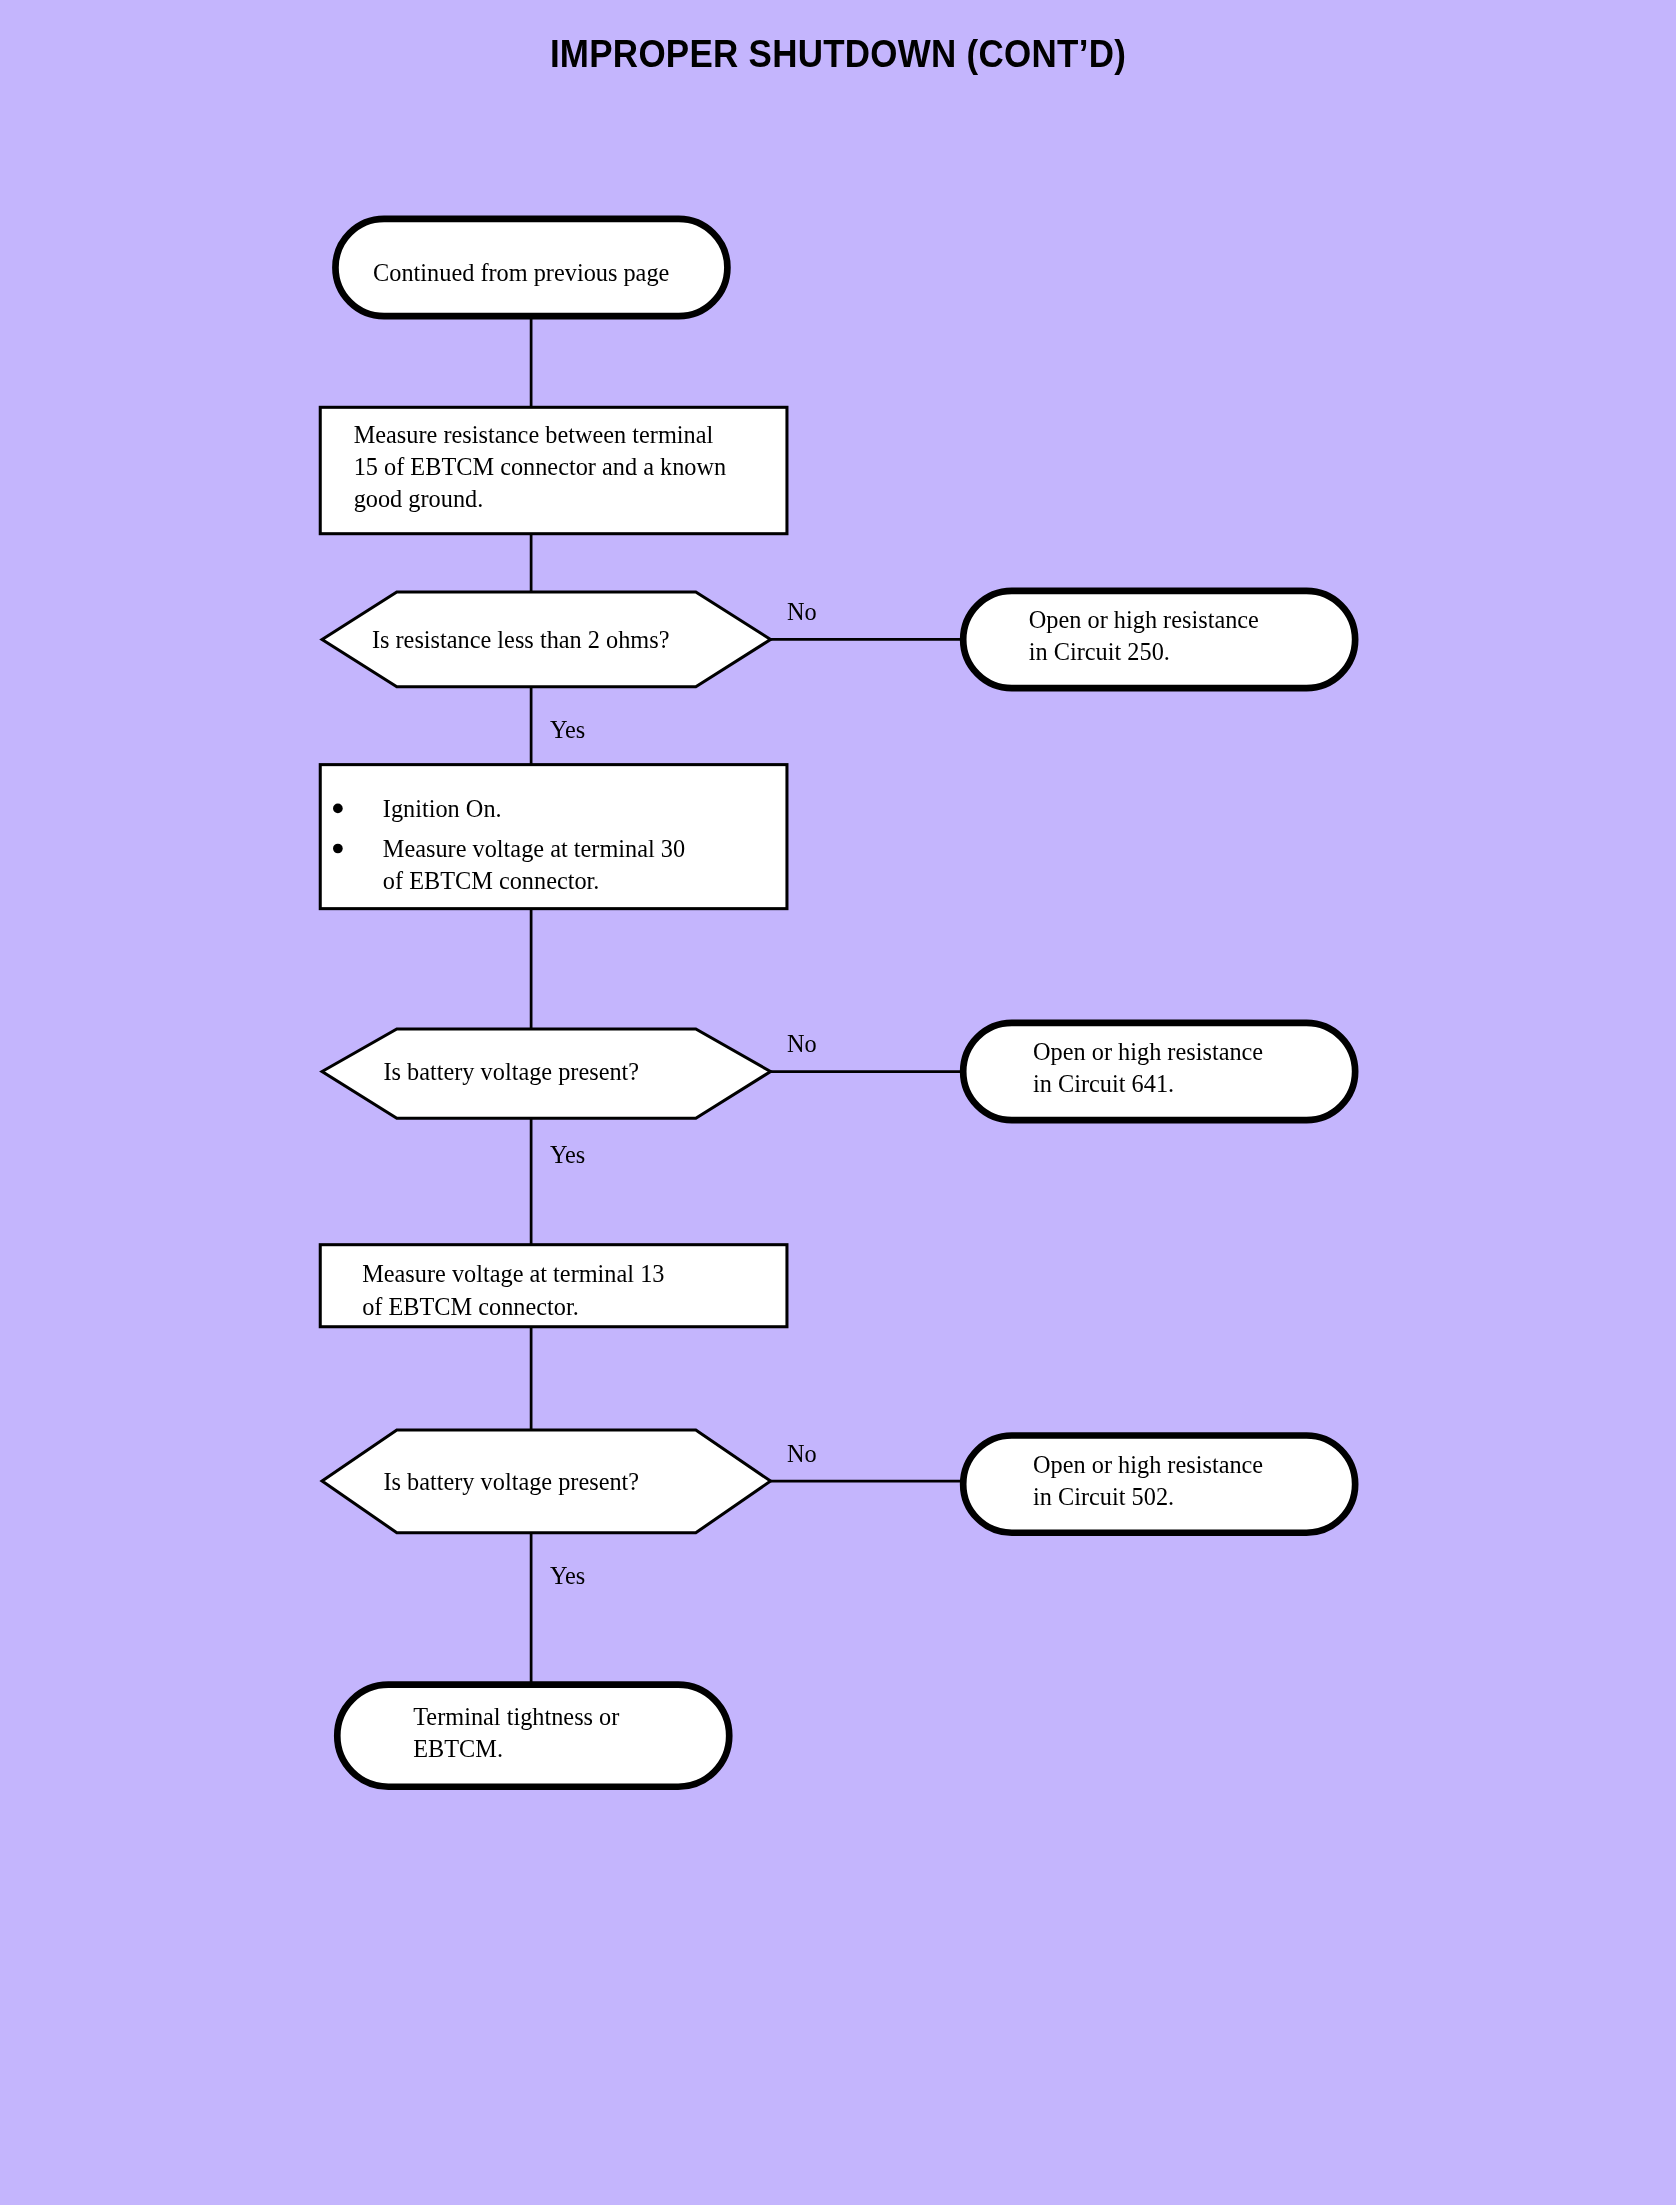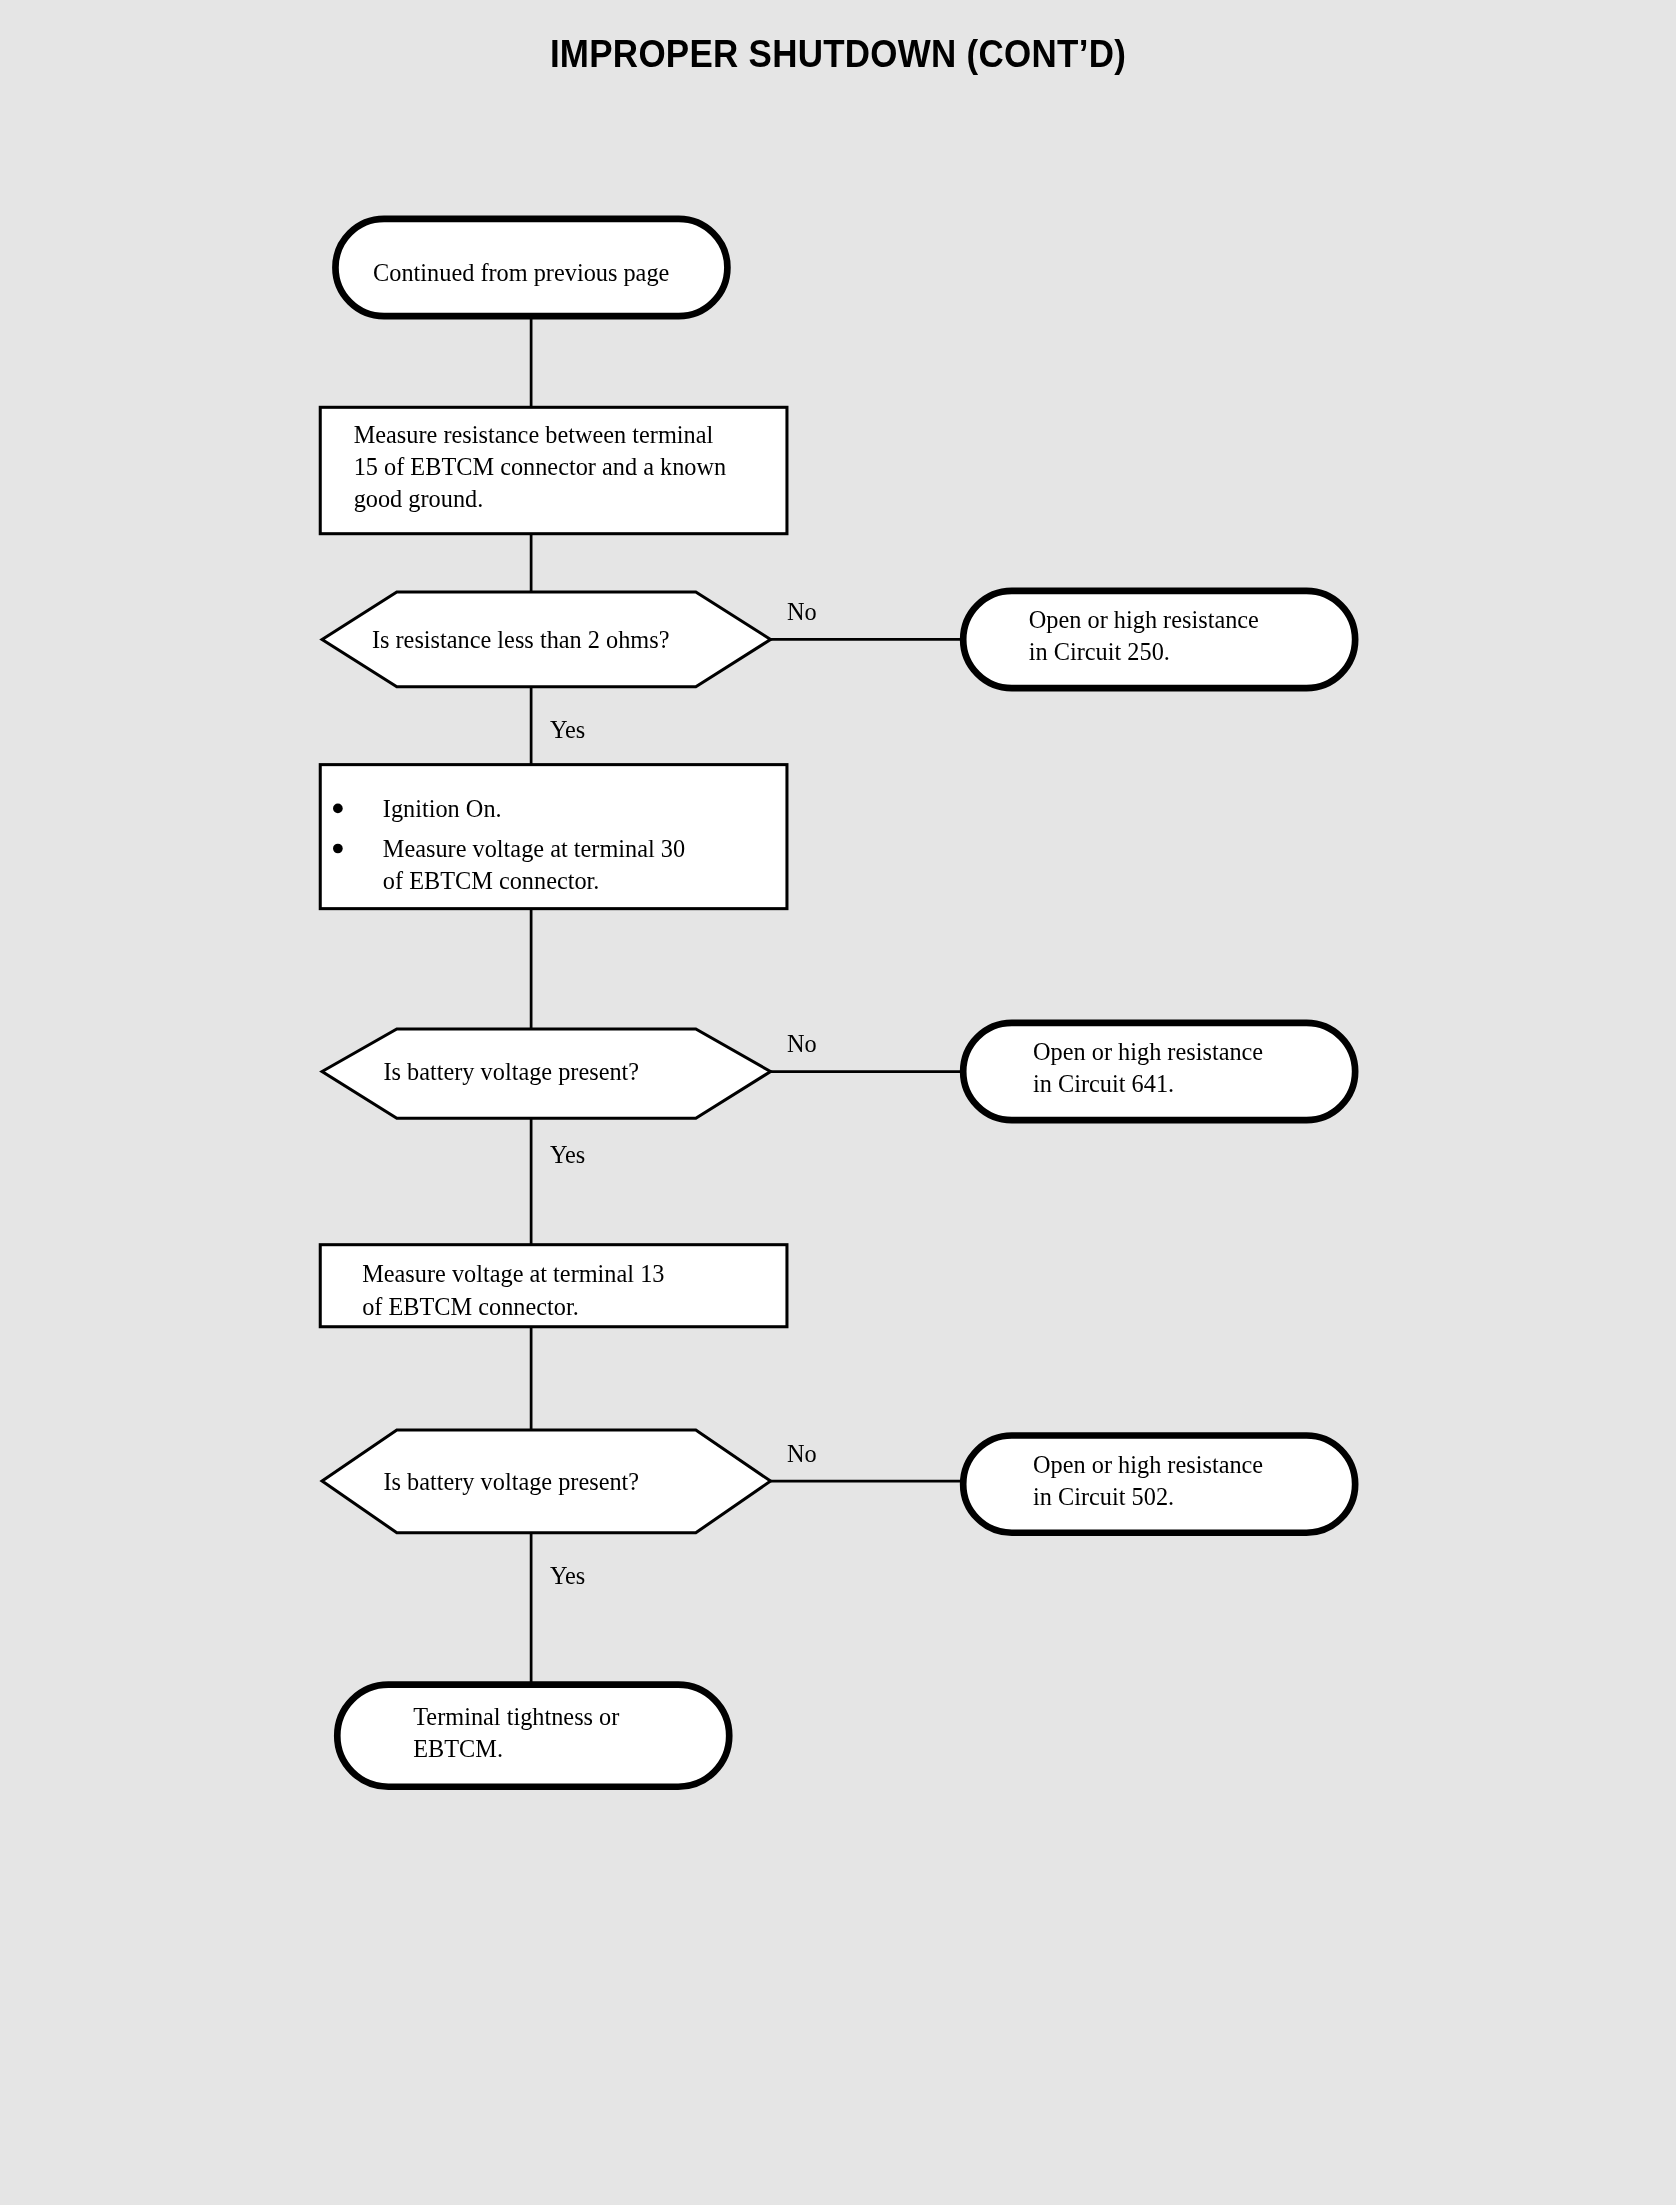--- a/index.html
+++ b/index.html
@@ -19,7 +19,7 @@
     position: relative;
     width: 1676px;
     height: 2205px;
-    background: #e5e5e5;
+    background: #c4b5fd;
   }
   #page-title {
     position: absolute;

